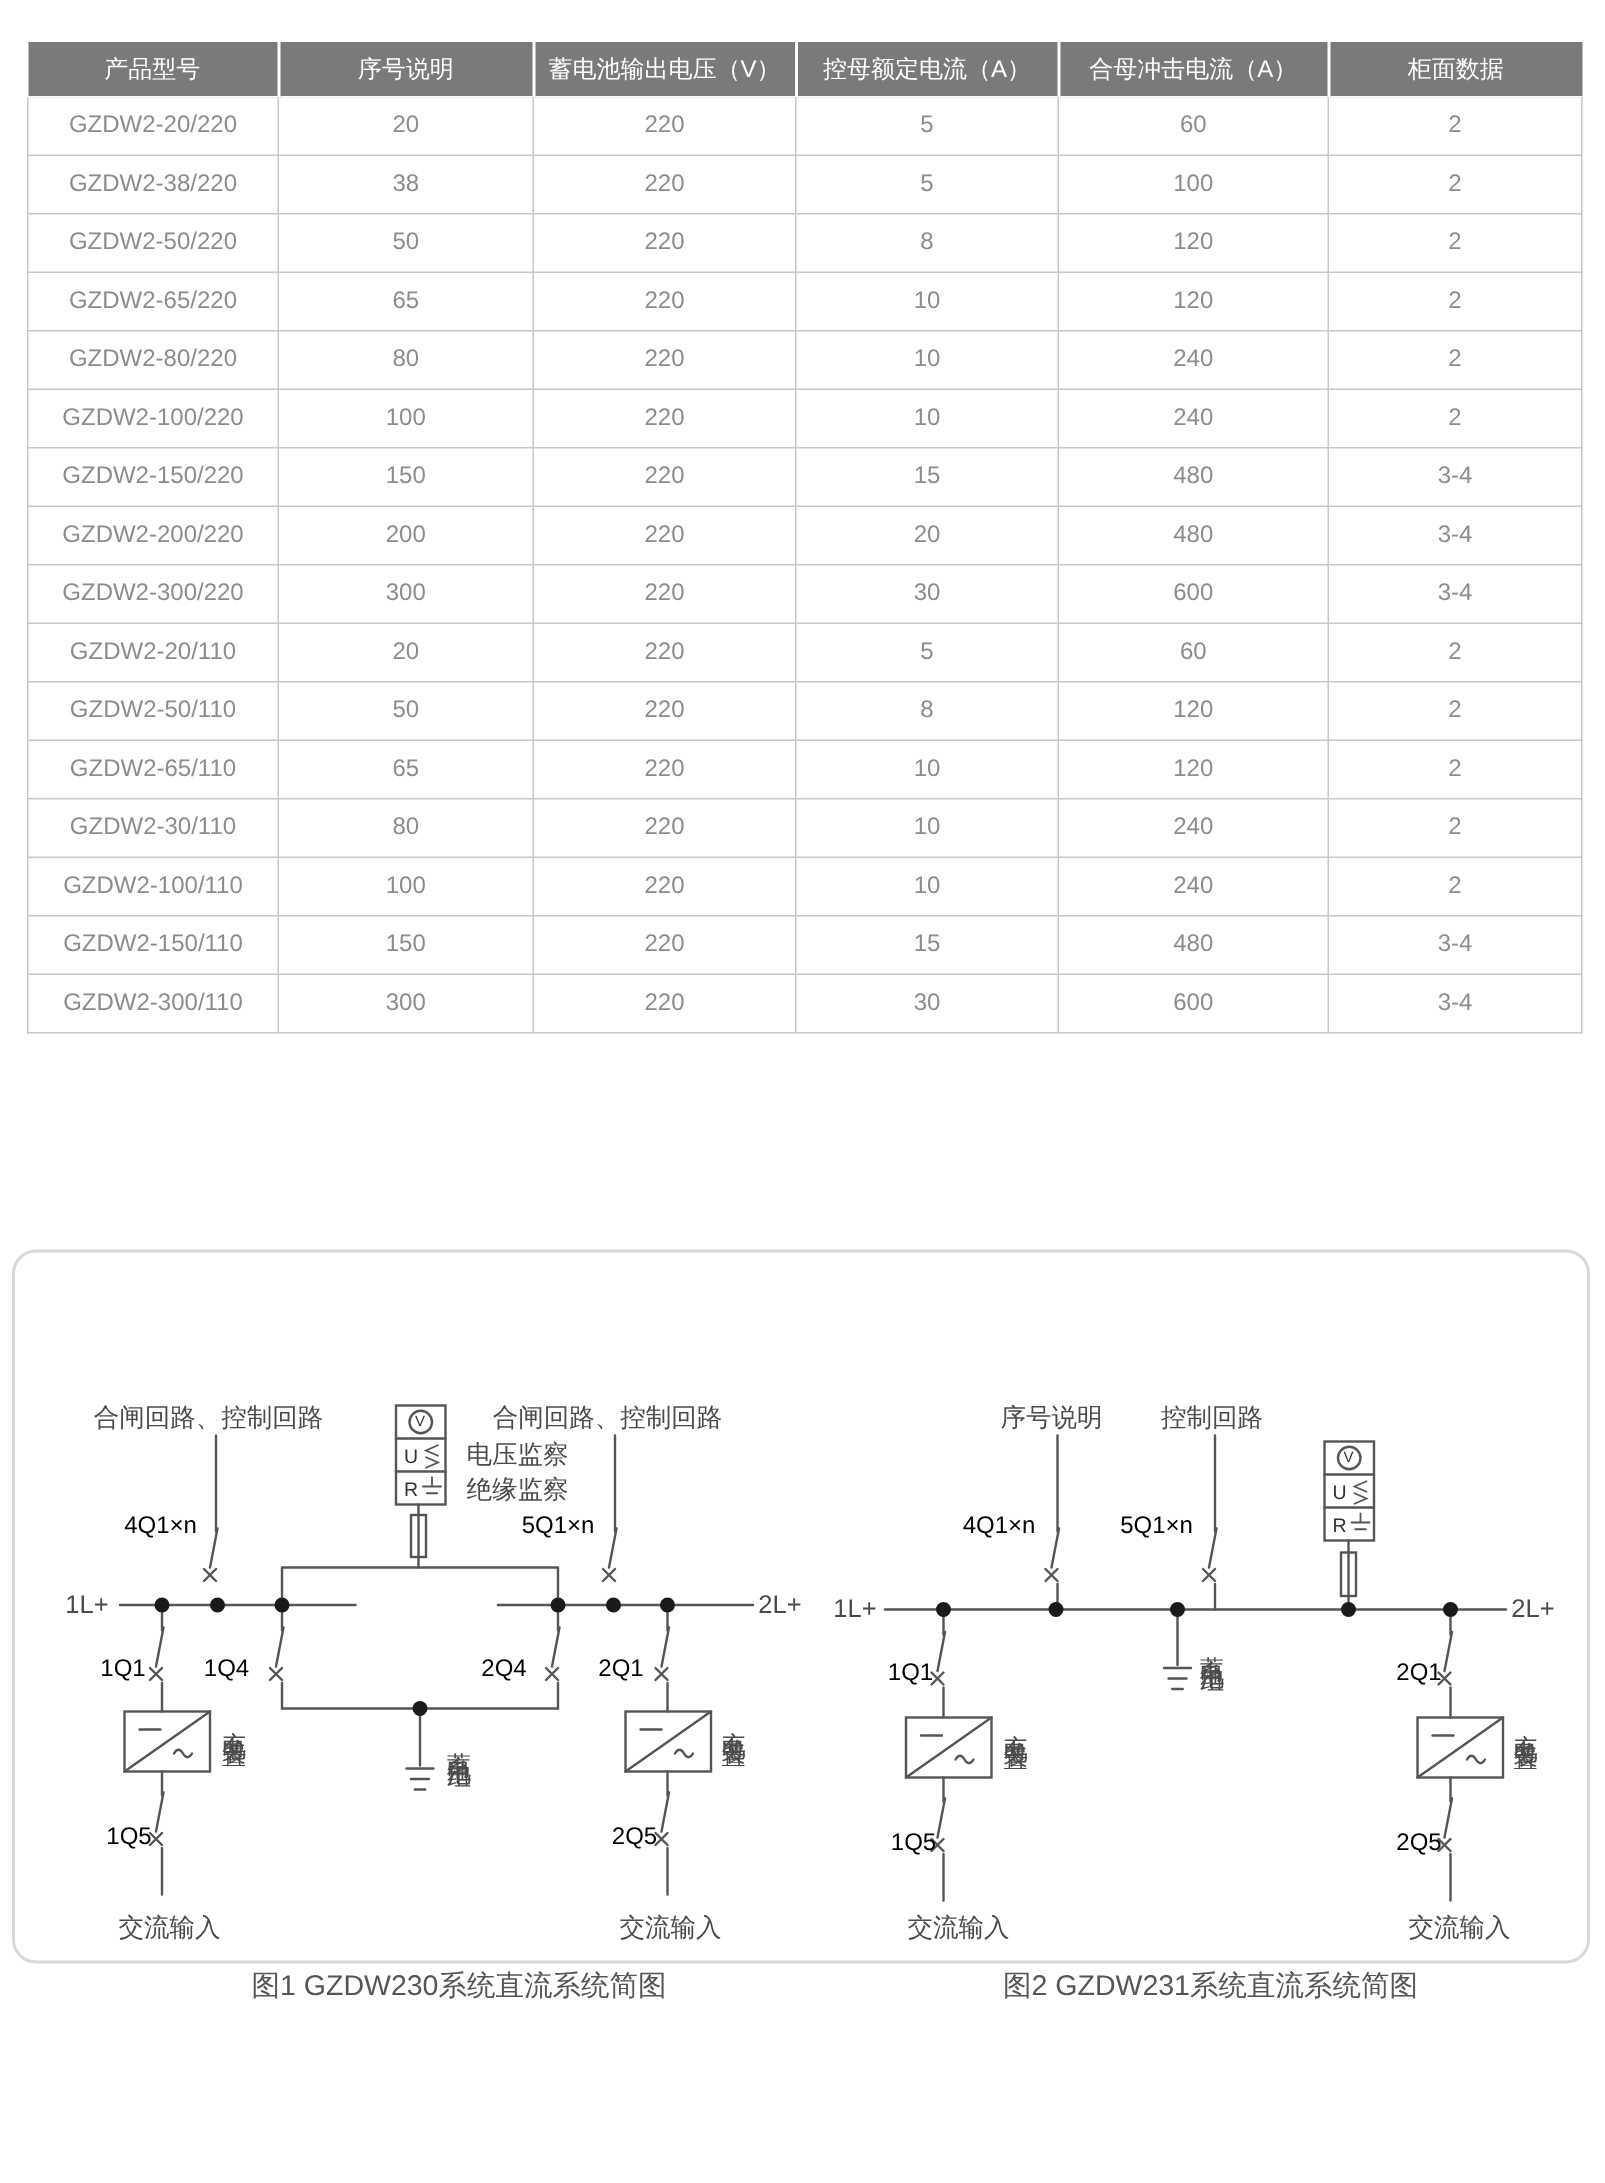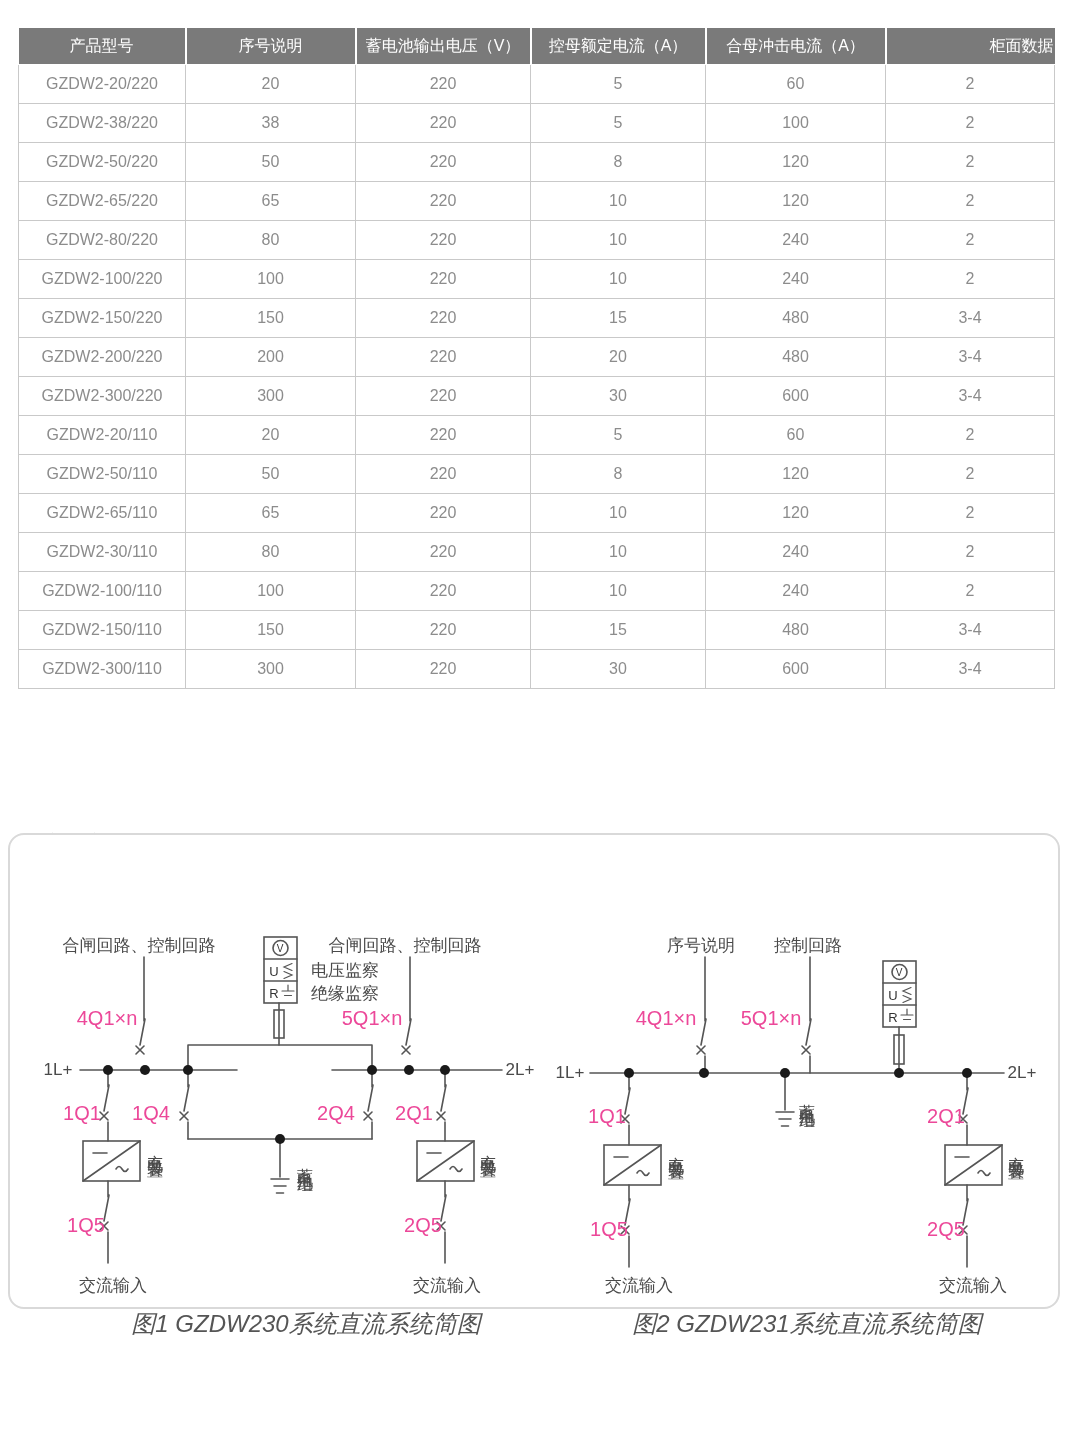--- a/index.html
+++ b/index.html
@@ -9,7 +9,7 @@
   .spec-table{position:absolute;left:18px;top:28px;width:1036px;border-collapse:collapse;table-layout:fixed;}
   .spec-table th{background:#7a7a7a;color:#fff;font-weight:normal;font-size:16px;height:34px;
     border-right:2px solid #fff;border-bottom:1px solid #fff;}
-  .spec-table th:last-child{border-right:none;text-align:right;}
+  .spec-table th:last-child{border-right:none;}
   .spec-table td{height:36px;text-align:center;color:#8c8c8c;font-size:16px;
     border:1px solid #c9c9c9;background:#fff;}
 

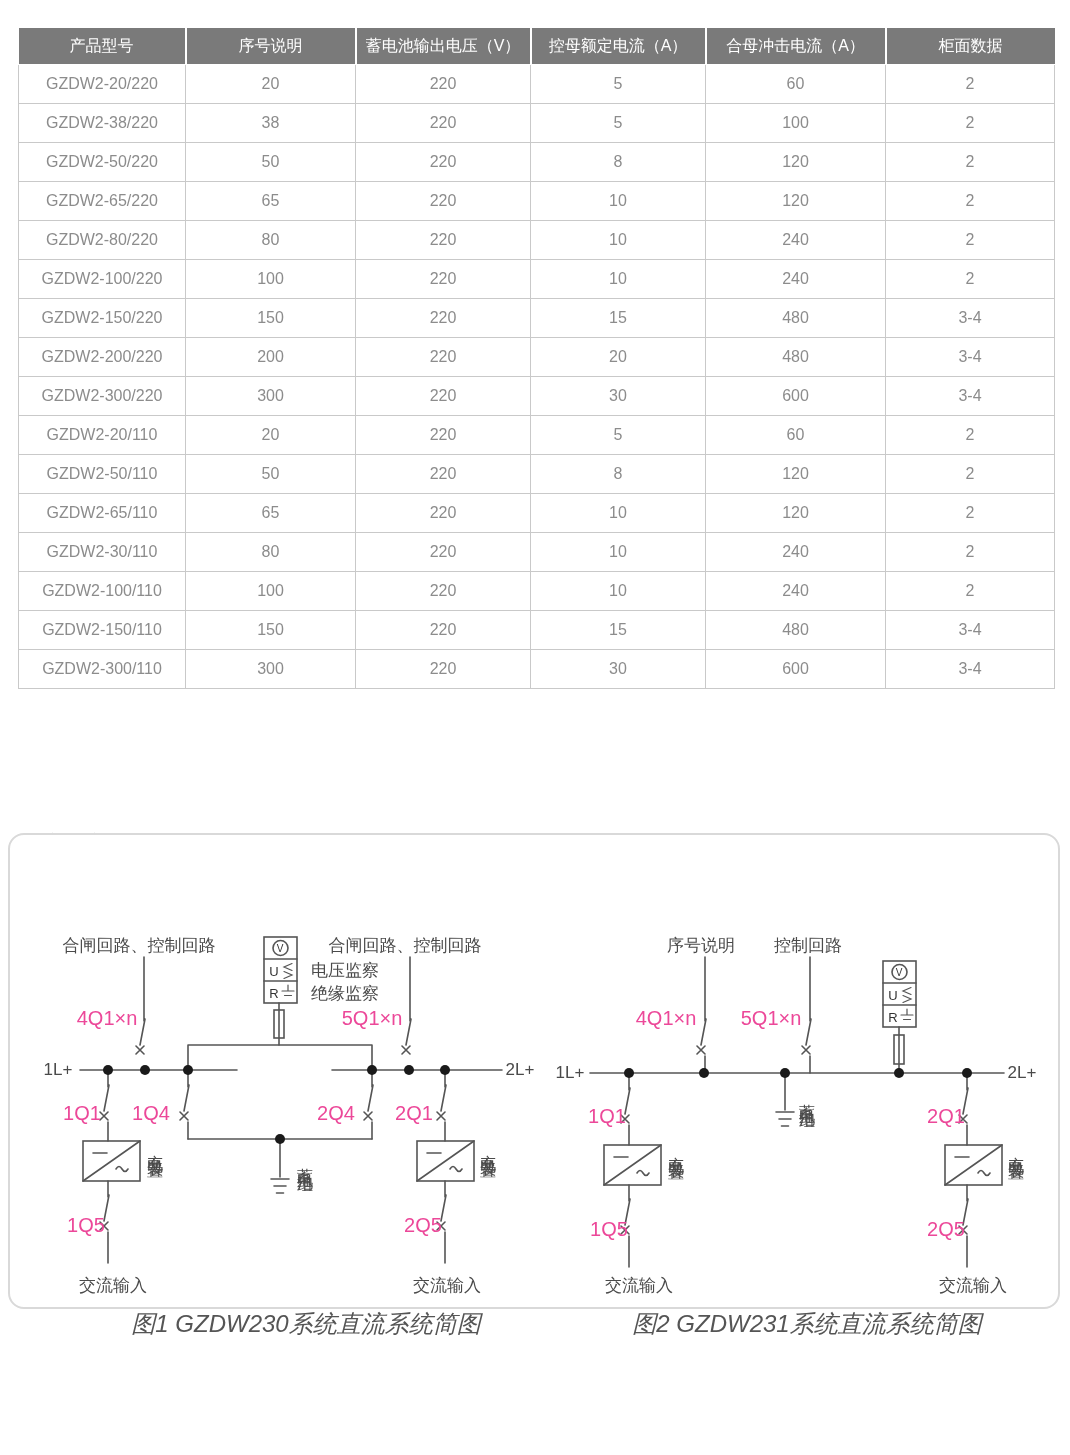--- a/index.html
+++ b/index.html
@@ -22,7 +22,7 @@
   .panel svg{position:absolute;left:0;top:0;}
 
   .dlabel{position:absolute;transform:translate(-50%,-50%);font-size:17px;color:#4a4a4a;white-space:nowrap;}
-  .slabel{position:absolute;transform:translate(-50%,-50%);font-size:20px;color:#ec4899;white-space:nowrap;}
+  .slabel{position:absolute;transform:translate(-50%,-50%);font-size:16px;color:#000000;white-space:nowrap;}
   .vlabel{position:absolute;writing-mode:vertical-rl;text-orientation:upright;
     letter-spacing:3px;font-size:16px;color:#4a4a4a;line-height:14px;}
   .sym{position:absolute;transform:translate(-50%,-50%);font-size:13px;color:#333;}

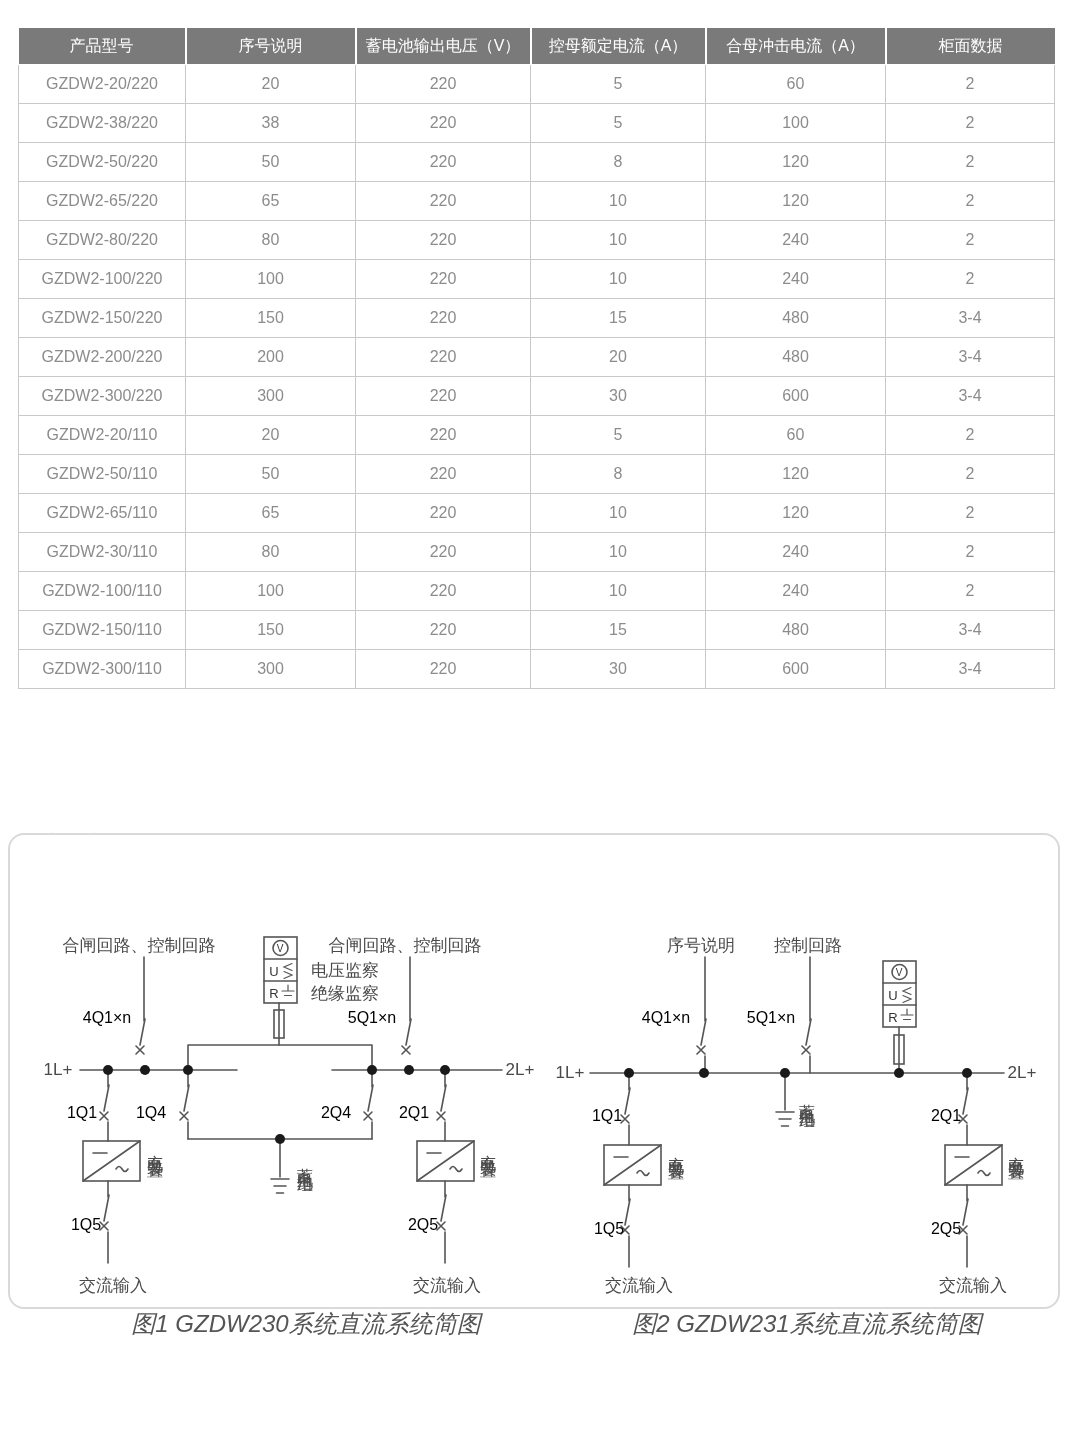--- a/index.html
+++ b/index.html
@@ -27,7 +27,7 @@
     letter-spacing:3px;font-size:16px;color:#4a4a4a;line-height:14px;}
   .sym{position:absolute;transform:translate(-50%,-50%);font-size:13px;color:#333;}
   .sym.v{font-size:10px;}
-  .caption{position:absolute;transform:translate(-50%,-50%);font-size:24px;color:#555;white-space:nowrap;font-style:italic;}
+  .caption{position:absolute;transform:translate(-50%,-50%);font-size:19px;color:#555;white-space:nowrap;}
 </style>
 </head>
 <body>

